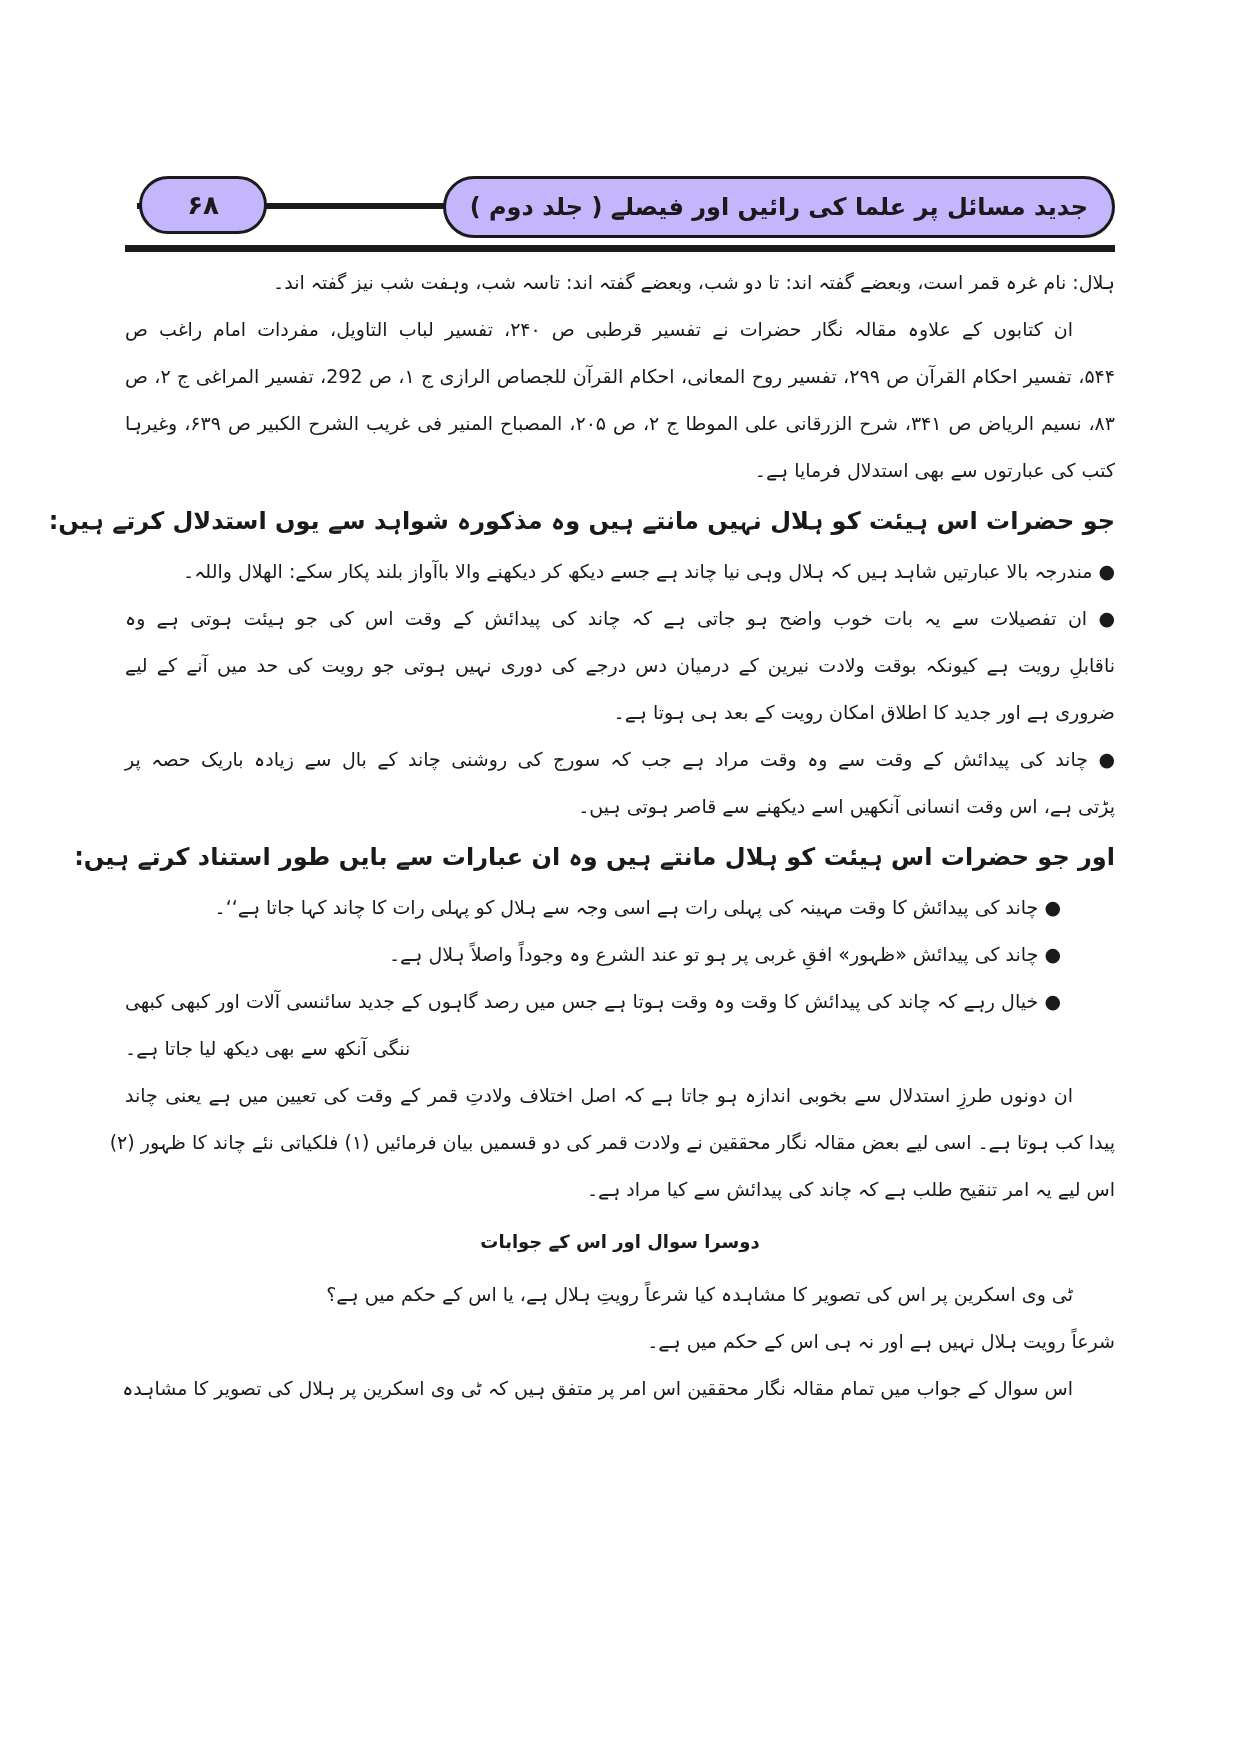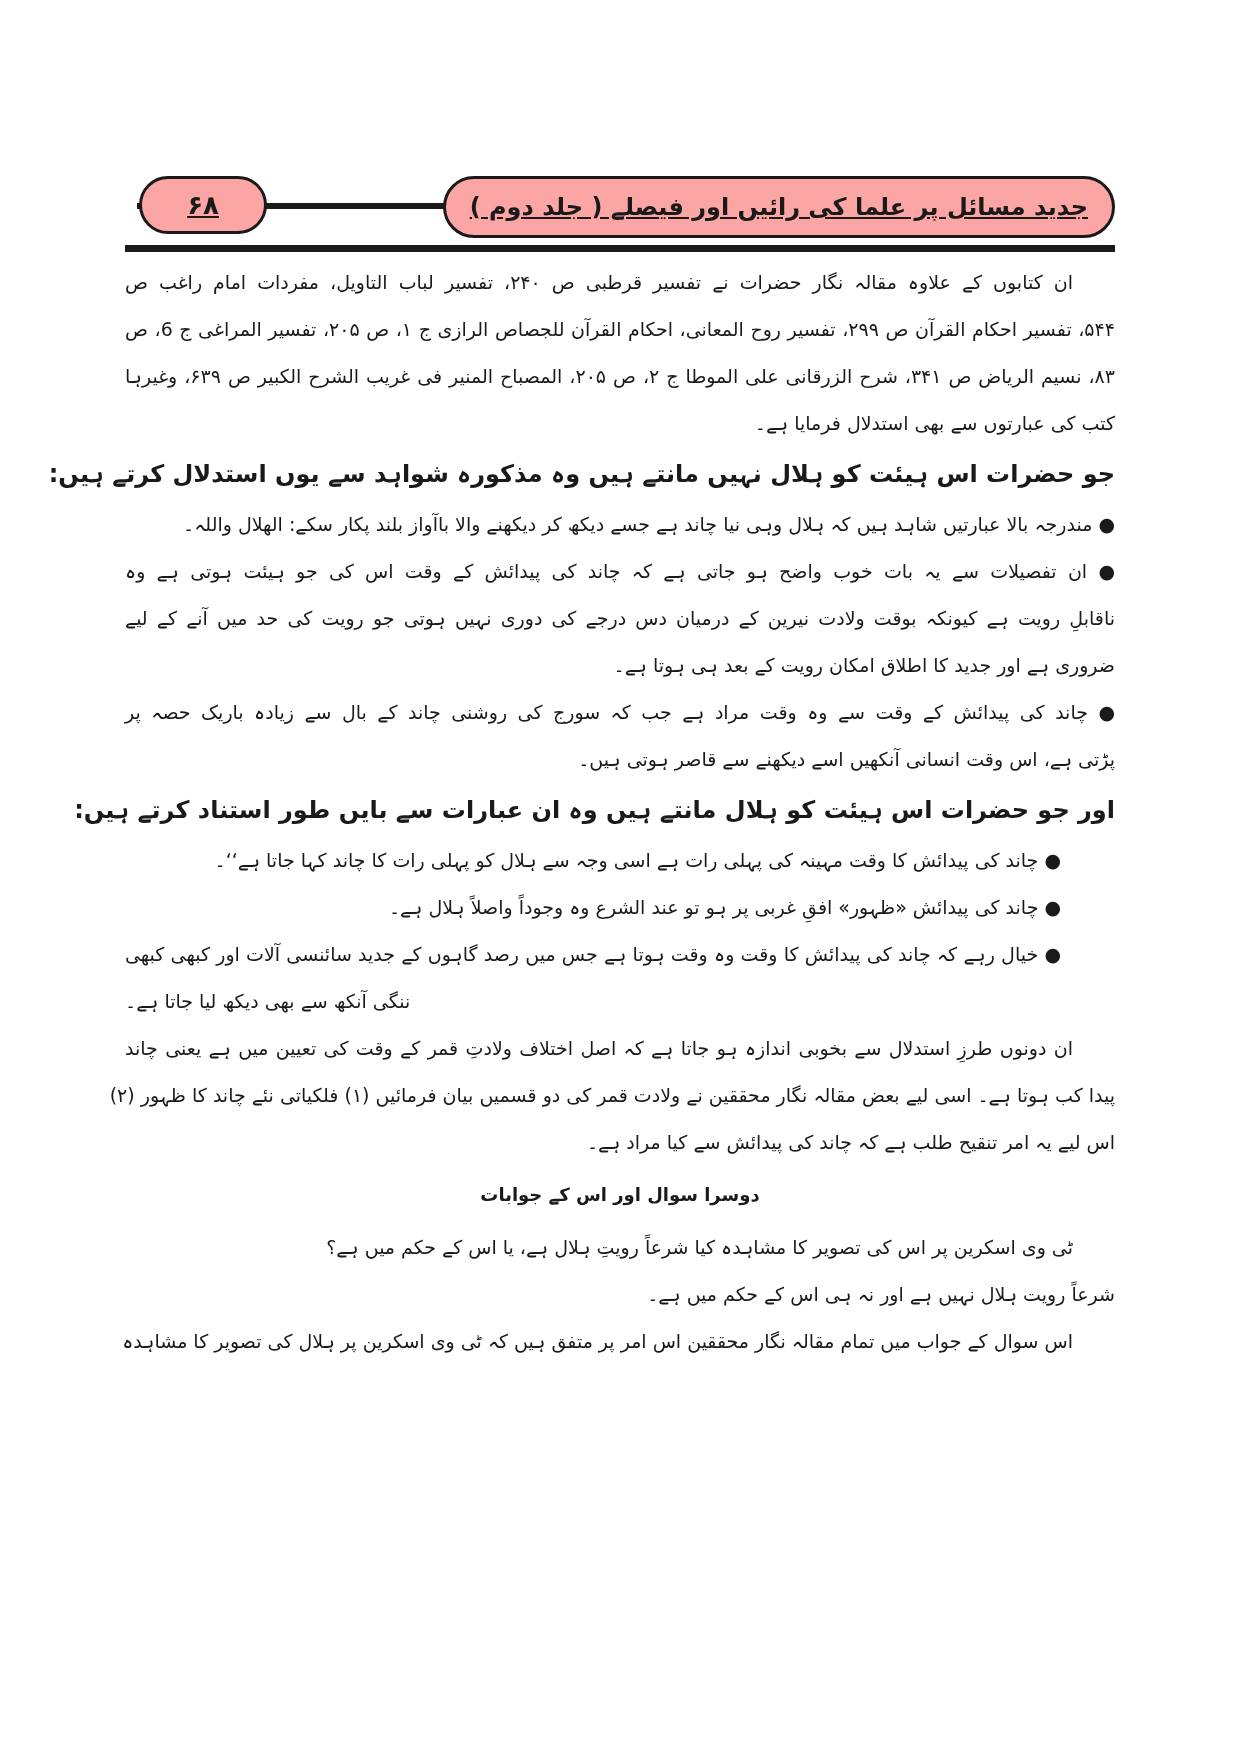--- a/index.html
+++ b/index.html
@@ -25,12 +25,11 @@
   }
   .pill {
     position: absolute; top: 0;
-    background: #fca5a5;
+    background: #c4b5fd;
     border: 3px solid #1a1a1a;
     border-radius: 32px;
     display: flex; align-items: center; justify-content: center;
     z-index: 2;
-    text-decoration: underline;
   }
   .pill-num {
     left: 14px; width: 128px; height: 58px;

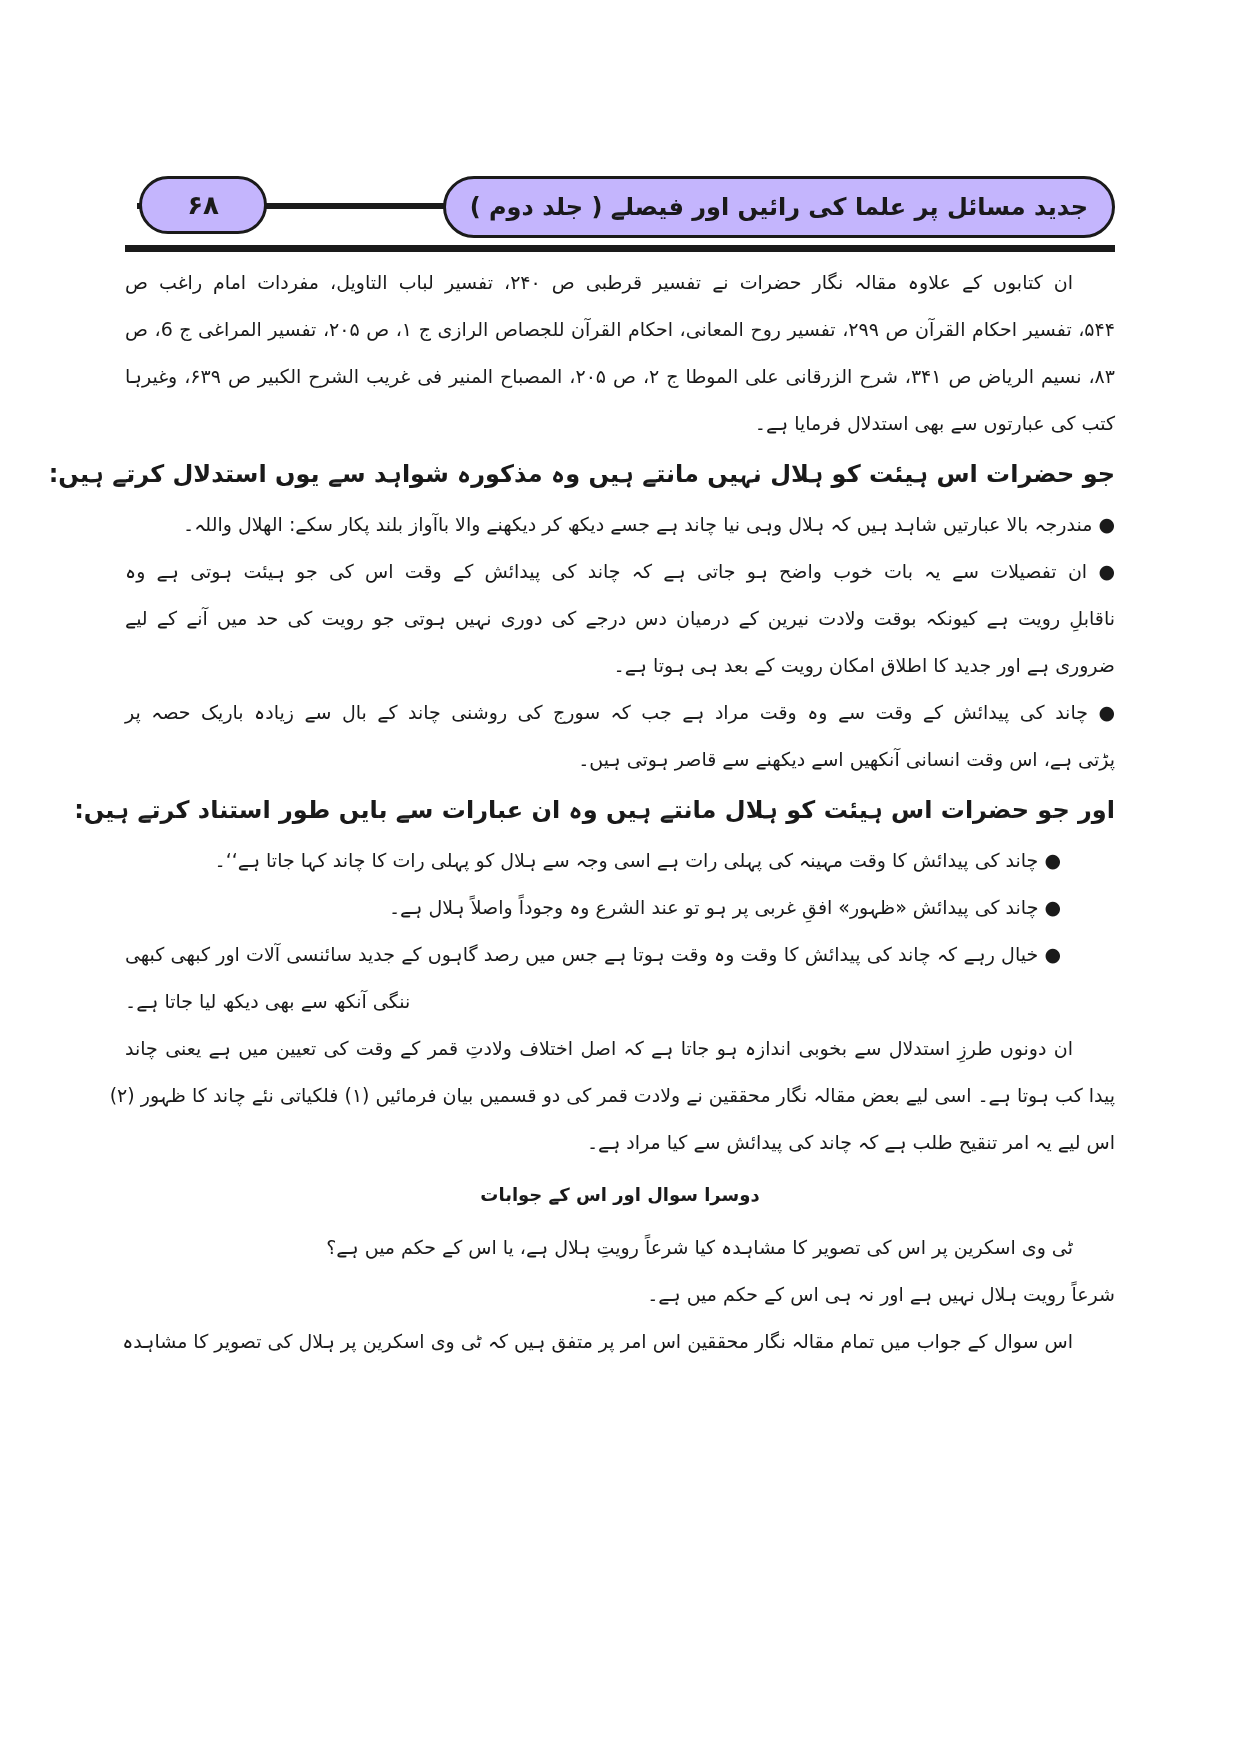--- a/index.html
+++ b/index.html
@@ -91,6 +91,7 @@
   <div class="header-rule"></div>
 
   <div class="body">
+    <div class="line start">ہلال: نام غرہ قمر است، وبعضے گفتہ اند: تا دو شب، وبعضے گفتہ اند: تاسہ شب، وہفت شب نیز گفتہ اند۔</div>
     <div class="line full ind">ان کتابوں کے علاوہ مقالہ نگار حضرات نے تفسیر قرطبی ص ۲۴۰، تفسیر لباب التاویل، مفردات امام راغب ص</div>
     <div class="line full">۵۴۴، تفسیر احکام القرآن ص ۲۹۹، تفسیر روح المعانی، احکام القرآن للجصاص الرازی ج ۱، ص ۲۰۵، تفسیر المراغی ج 6، ص</div>
     <div class="line full">۸۳، نسیم الریاض ص ۳۴۱، شرح الزرقانی علی الموطا ج ۲، ص ۲۰۵، المصباح المنیر فی غریب الشرح الکبیر ص ۶۳۹، وغیرہا</div>

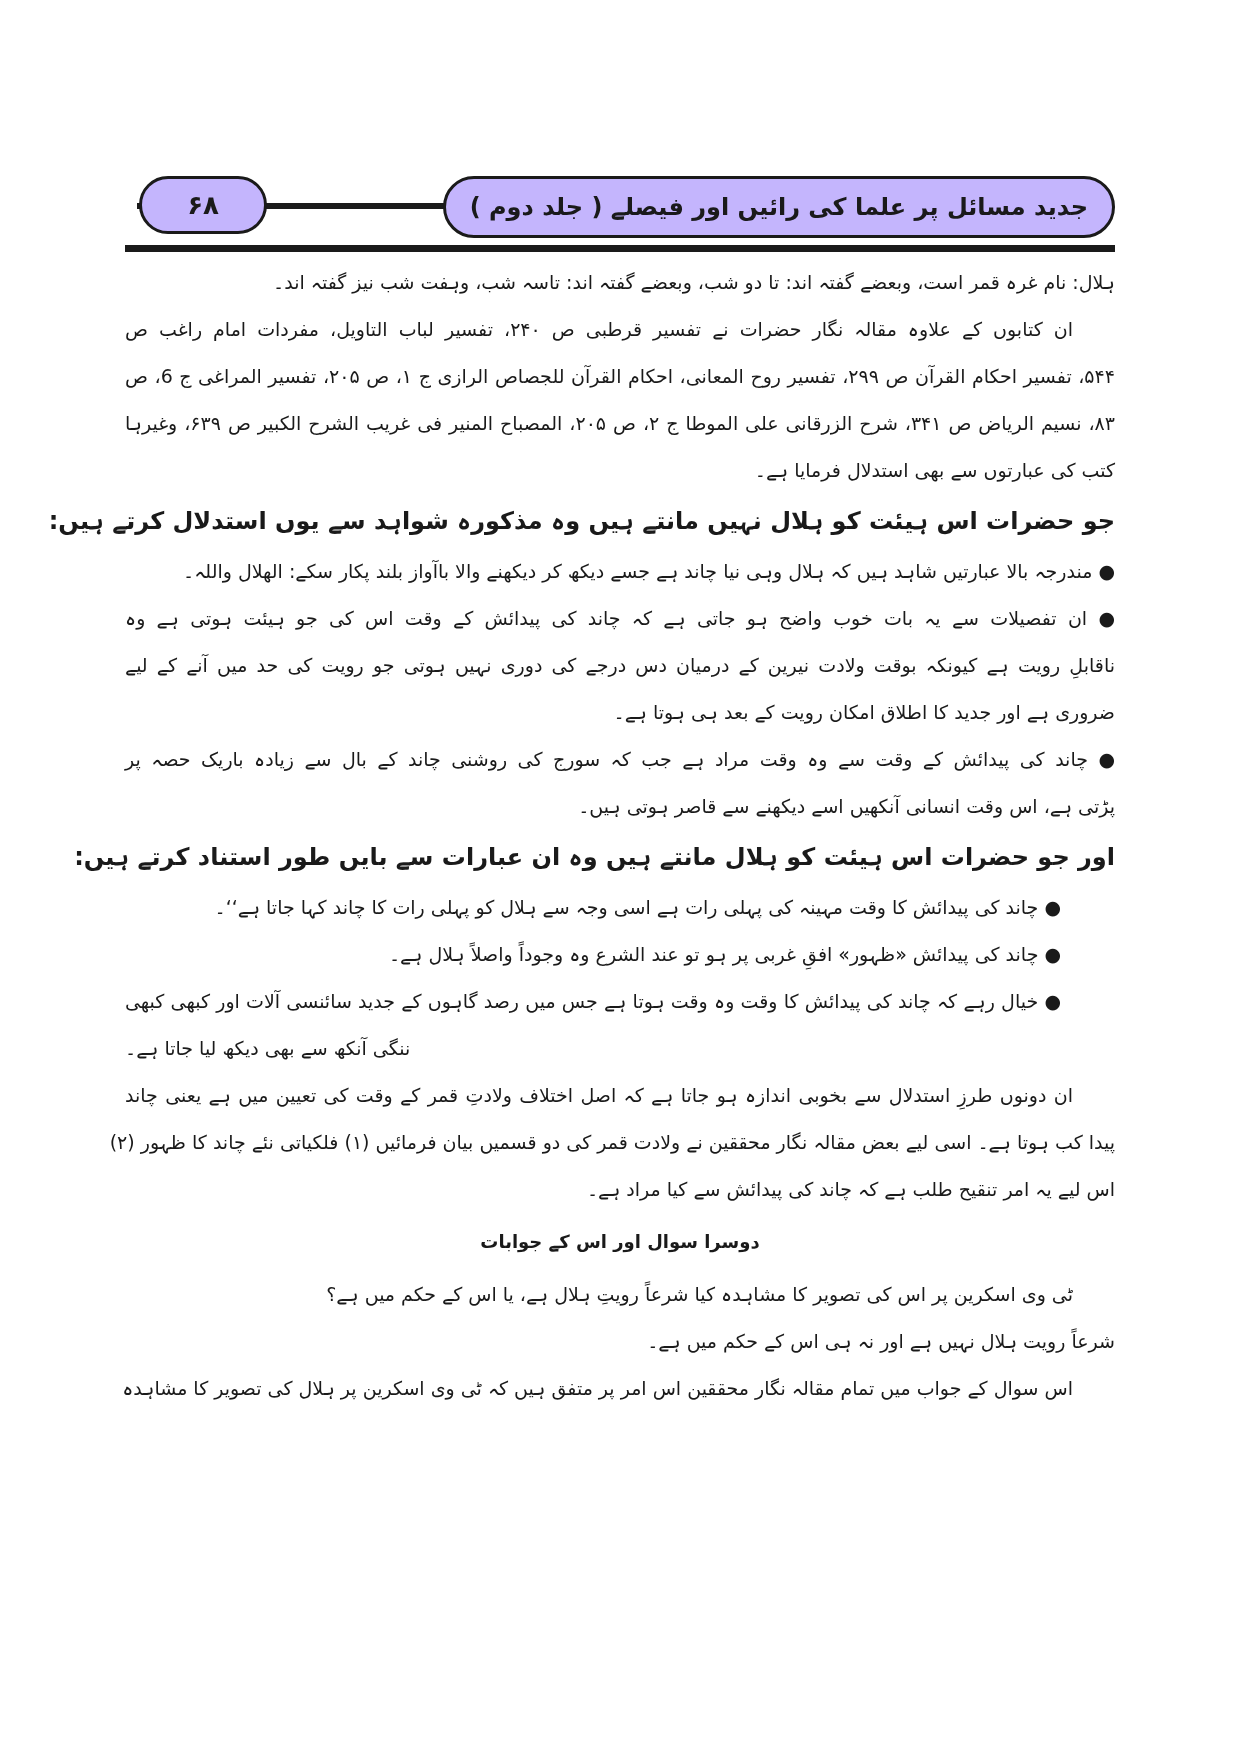--- a/index.html
+++ b/index.html
@@ -93,7 +93,7 @@
   <div class="body">
     <div class="line start">ہلال: نام غرہ قمر است، وبعضے گفتہ اند: تا دو شب، وبعضے گفتہ اند: تاسہ شب، وہفت شب نیز گفتہ اند۔</div>
     <div class="line full ind">ان کتابوں کے علاوہ مقالہ نگار حضرات نے تفسیر قرطبی ص ۲۴۰، تفسیر لباب التاویل، مفردات امام راغب ص</div>
-    <div class="line full">۵۴۴، تفسیر احکام القرآن ص ۲۹۹، تفسیر روح المعانی، احکام القرآن للجصاص الرازی ج ۱، ص ۲۰۵، تفسیر المراغی ج 6، ص</div>
+    <div class="line full">۵۴۴، تفسیر احکام القرآن ص ۲۹۹، تفسیر روح المعانی، احکام القرآن للجصاص الرازی ج ۱، ص 292، تفسیر المراغی ج ۲، ص</div>
     <div class="line full">۸۳، نسیم الریاض ص ۳۴۱، شرح الزرقانی علی الموطا ج ۲، ص ۲۰۵، المصباح المنیر فی غریب الشرح الکبیر ص ۶۳۹، وغیرہا</div>
     <div class="line center">کتب کی عبارتوں سے بھی استدلال فرمایا ہے۔</div>
 

